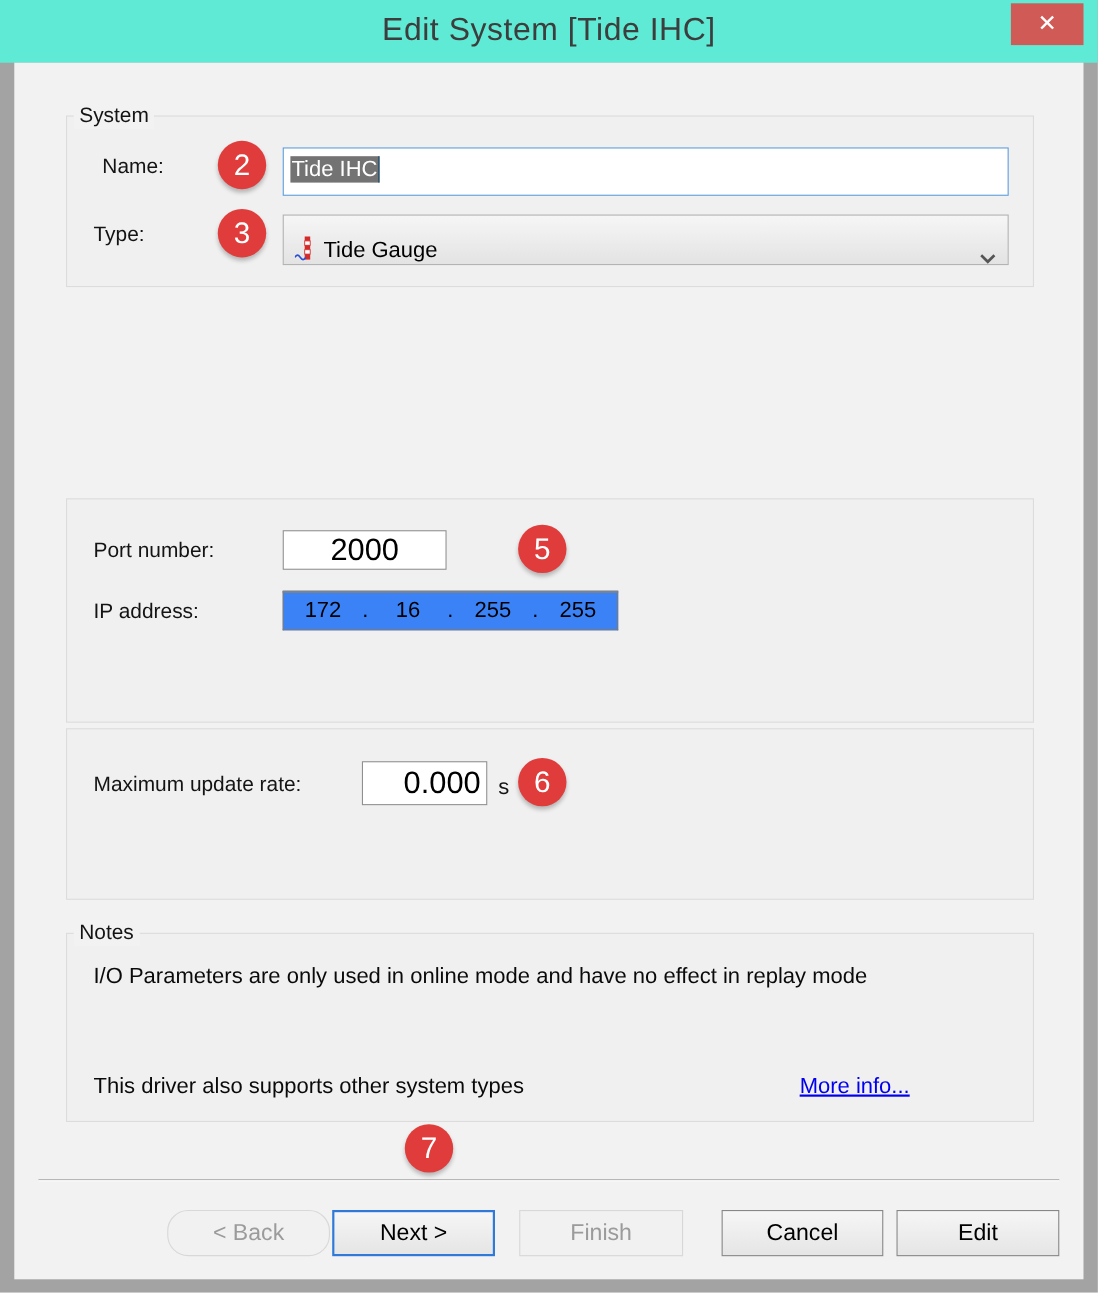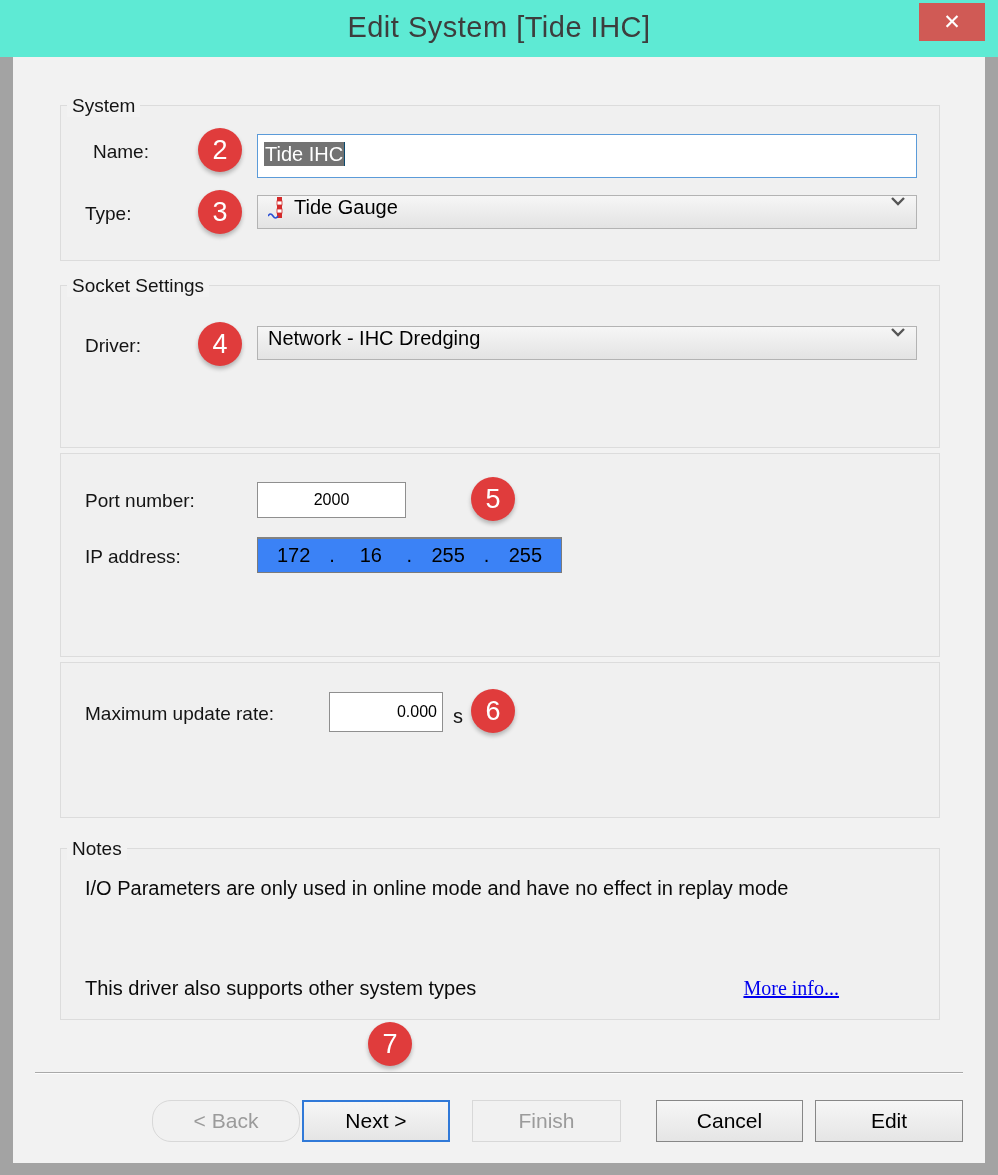--- a/index.html
+++ b/index.html
@@ -54,10 +54,10 @@
     border-right: 1px solid #0c4a6e;
   }
   .dropdown {
-    position: absolute; left: 196px; width: 660px; height: 34px;
+    position: absolute; left: 196px; width: 660px; height: 46px;
     border: 1px solid #b3b3b3;
     background: linear-gradient(#f6f6f6, #e3e3e3);
-    display: flex; align-items: flex-start; padding: 0 10px;
+    display: flex; align-items: flex-end; padding: 0 10px;
     font-size: 20px; color: #000; cursor: default;
   }
   .dropdown .dd-text { flex: 1 1 auto; }

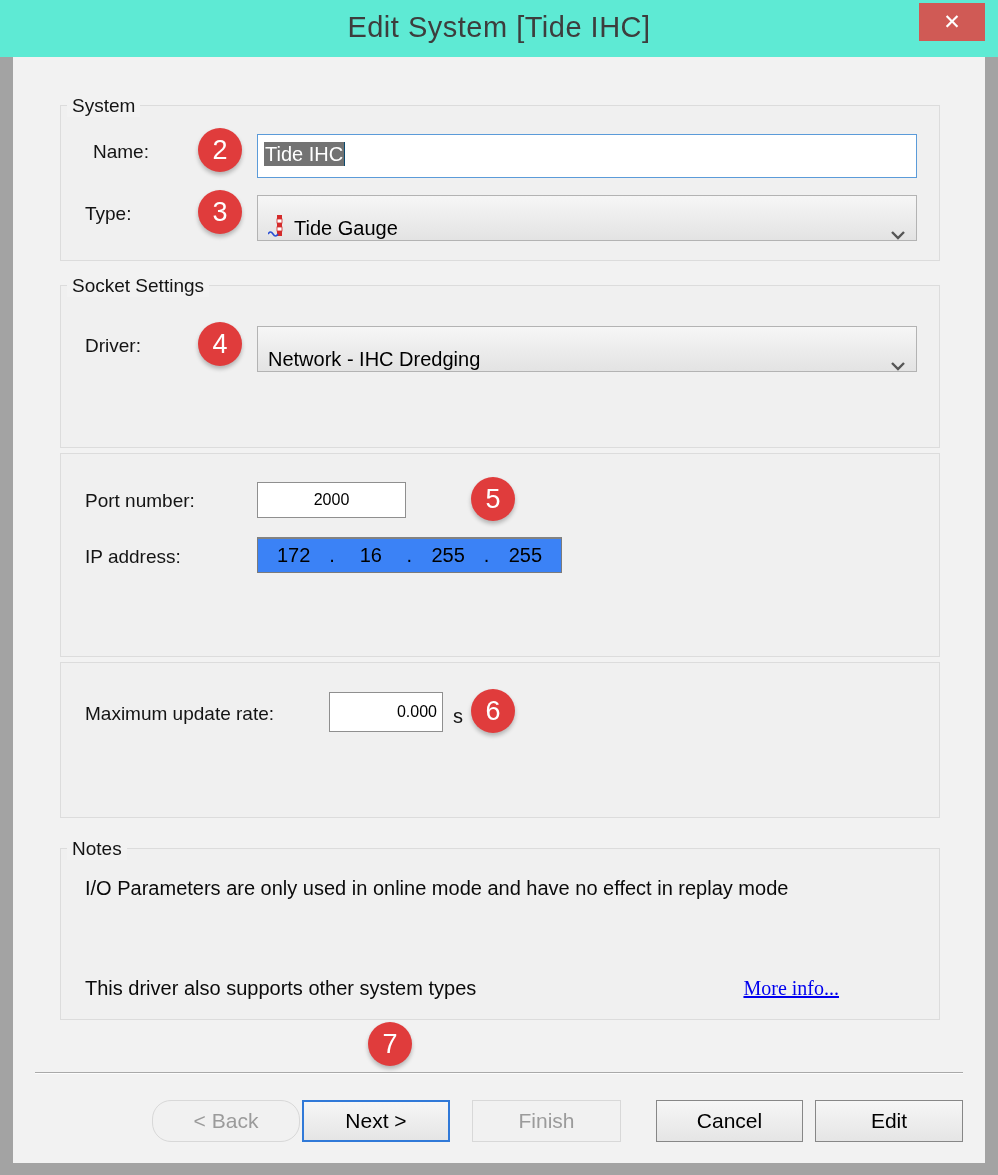--- a/index.html
+++ b/index.html
@@ -138,17 +138,6 @@
     </div>
   </div>
 
-  <div class="groupbox" style="top:228px; height:163px;">
-    <span class="gb-label">Socket Settings</span>
-    <span class="field-label" style="left:24px; top:49px;">Driver:</span>
-    <div class="badge" style="left:137px; top:36px;">4</div>
-    <div class="dropdown" style="top:40px;">
-      <span class="dd-text">Network - IHC Dredging</span>
-      <svg class="chevron" viewBox="0 0 16 10">
-        <polyline points="2,2 8,8 14,2" fill="none" stroke="#555" stroke-width="2.4"></polyline>
-      </svg>
-    </div>
-  </div>
 
   <div class="groupbox" style="top:396px; height:204px;">
     <span class="field-label" style="left:24px; top:36px;">Port number:</span>

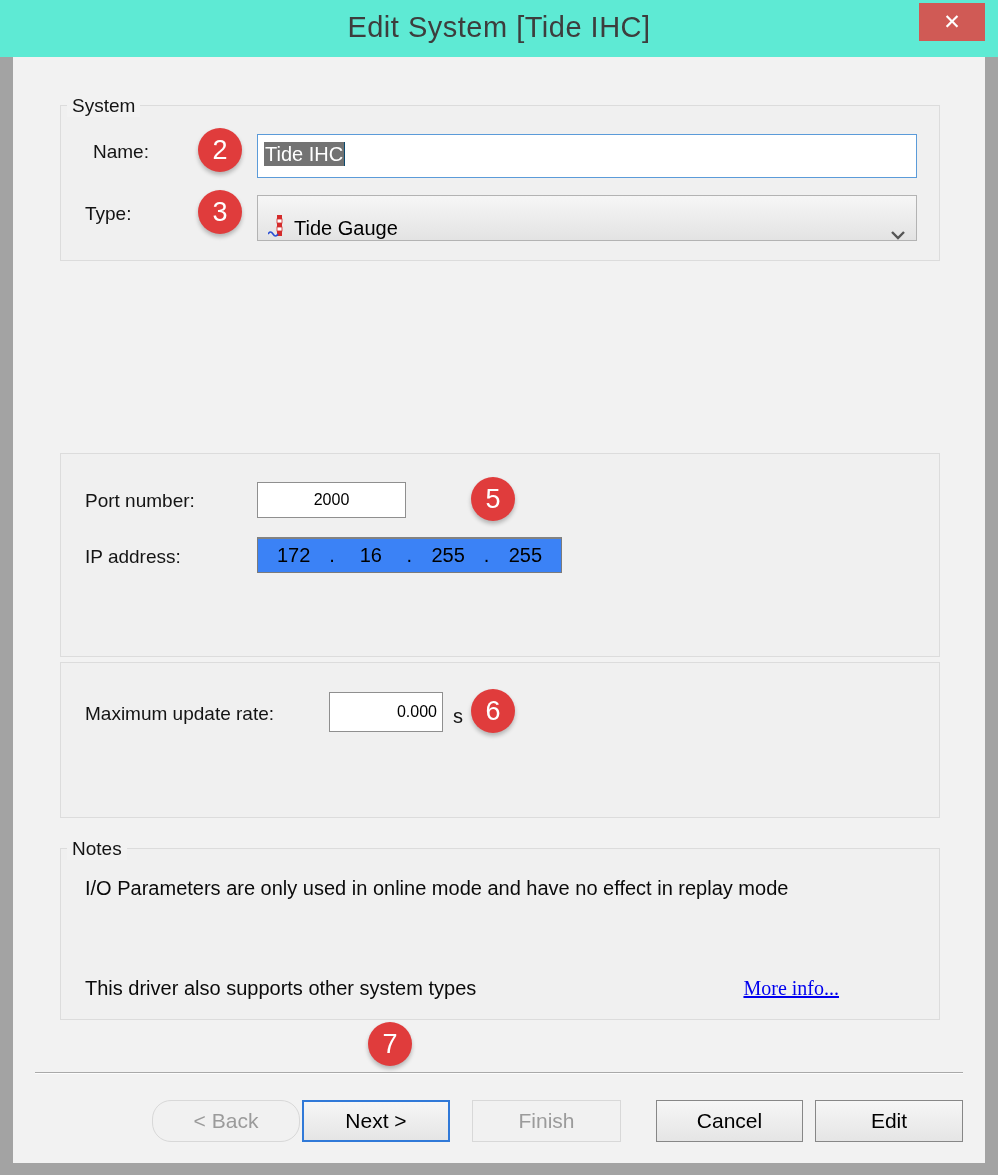--- a/index.html
+++ b/index.html
@@ -65,7 +65,7 @@
   .tide-icon { width: 20px; height: 26px; margin-right: 6px; flex: 0 0 auto; }
   .small-field {
     position: absolute; background: #fff; border: 1px solid #8f8f8f;
-    font-size: 16px; color: #000; display: flex; align-items: center;
+    font-size: 28px; color: #000; display: flex; align-items: center;
   }
   .port-field { left: 196px; top: 28px; width: 149px; height: 36px; justify-content: center; }
   .rate-field { left: 268px; top: 29px; width: 114px; height: 40px; justify-content: flex-end; padding-right: 5px; }

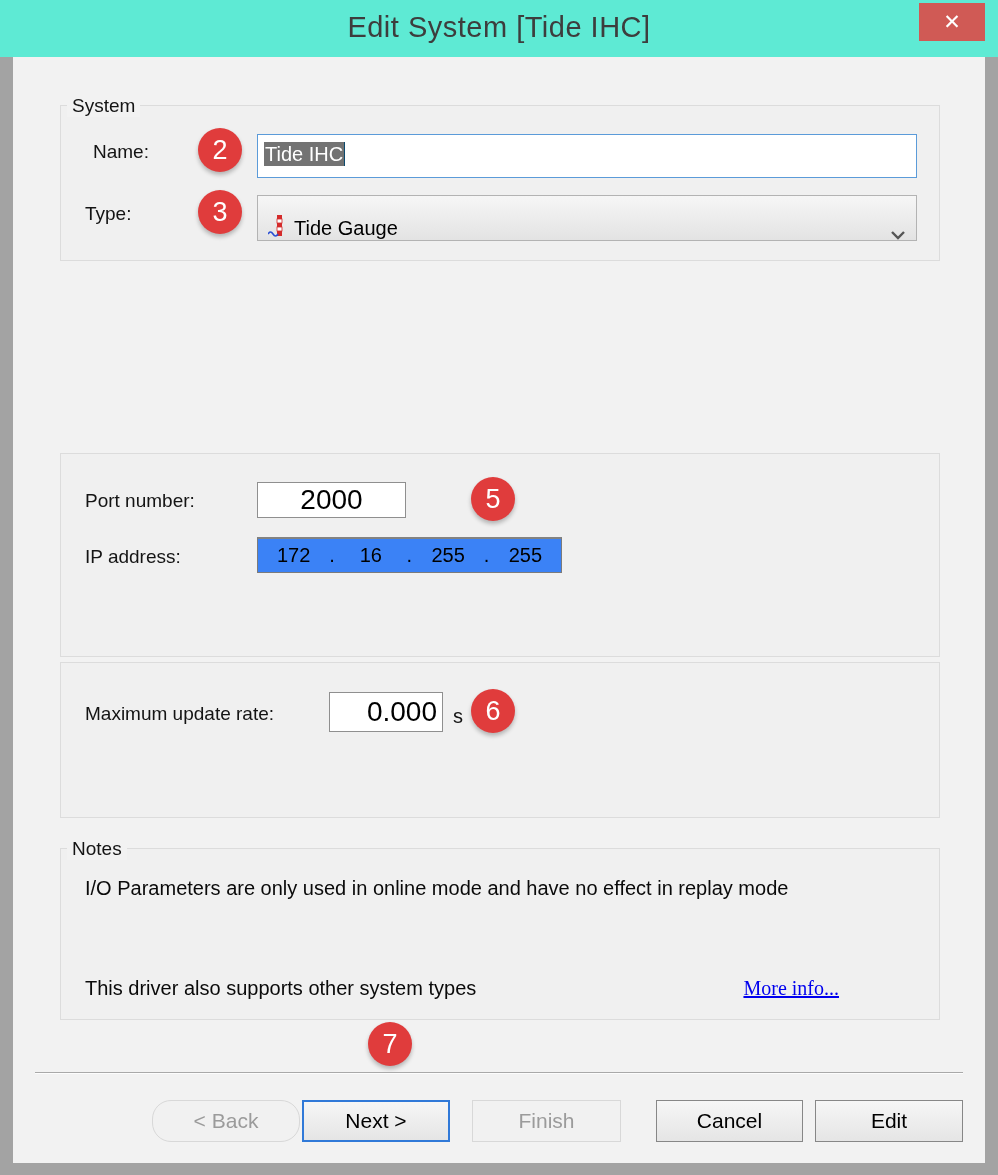--- a/index.html
+++ b/index.html
@@ -170,7 +170,7 @@
     <span class="gb-label">Notes</span>
     <span class="note-line" style="left:24px; top:28px;">I/O Parameters are only used in online mode and have no effect in replay mode</span>
     <span class="note-line" style="left:24px; top:128px;">This driver also supports other system types</span>
-    <a href="#" class="more-link" style="right:100px; top:128px;font-family:Liberation Serif, serif;">More info...</a>
+    <a href="#" class="more-link" style="right:112px; top:128px;">More info...</a>
   </div>
 
   <div class="badge" style="left:355px; top:965px;">7</div>

